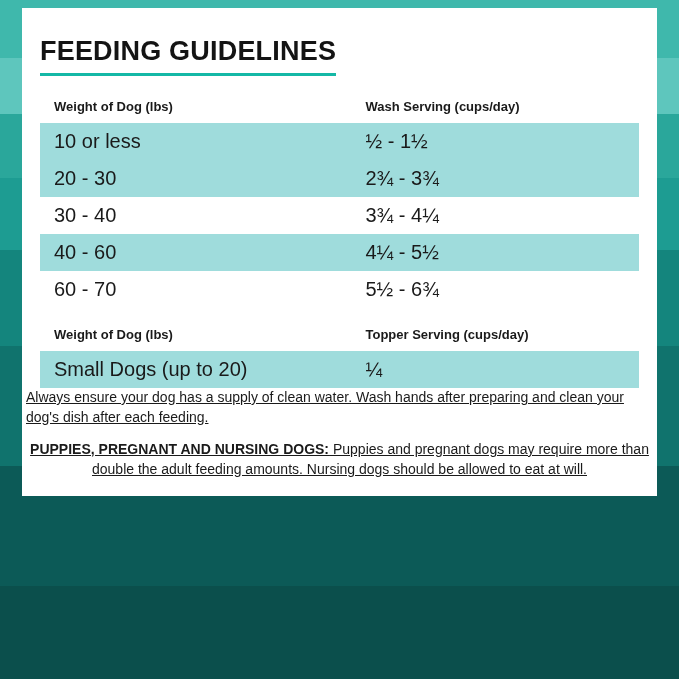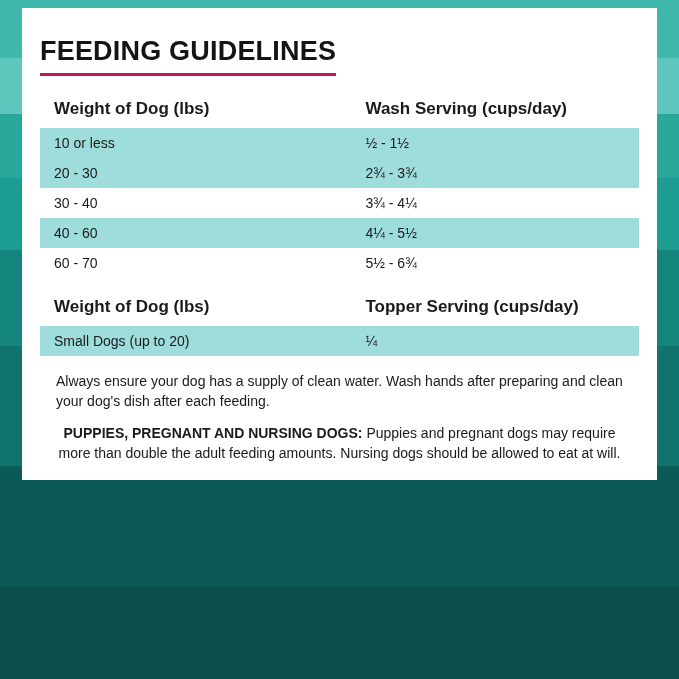--- a/index.html
+++ b/index.html
@@ -50,7 +50,7 @@
     margin: 4px 0 0 0;
     padding-bottom: 6px;
     display: inline-block;
-    border-bottom: 3px solid #be185d;
+    border-bottom: 3px solid #14b8a6;
   }
 
   table {

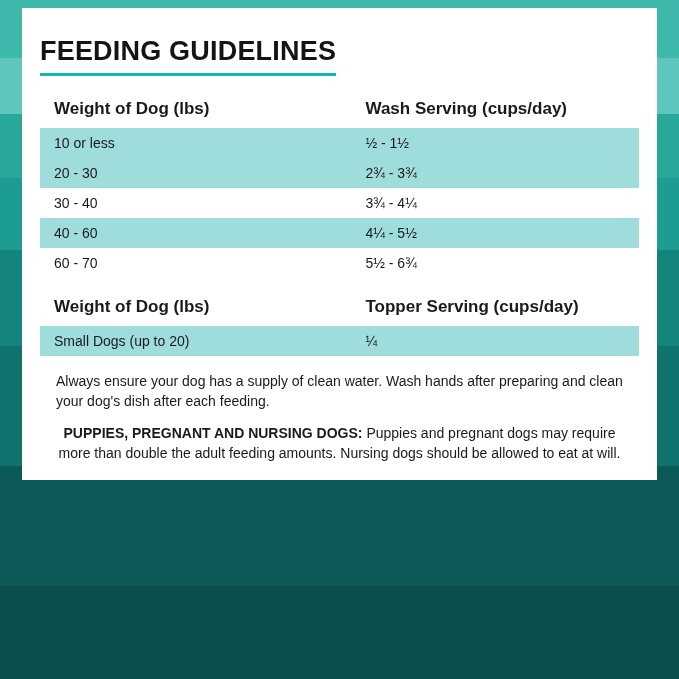--- a/index.html
+++ b/index.html
@@ -70,7 +70,7 @@
   }
   th {
     font-weight: bold;
-    font-size: 17px;
+    font-size: 13px;
     padding-top: 9px;
     padding-bottom: 9px;
   }

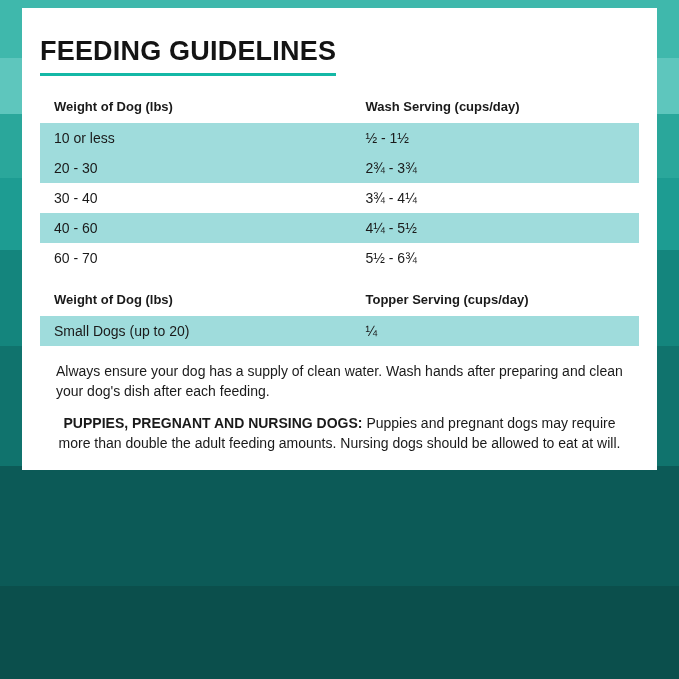--- a/index.html
+++ b/index.html
@@ -64,7 +64,7 @@
   th, td {
     text-align: left;
     padding: 7px 0 7px 14px;
-    font-size: 14px;
+    font-size: 20px;
     color: #1a1a1a;
     vertical-align: middle;
   }

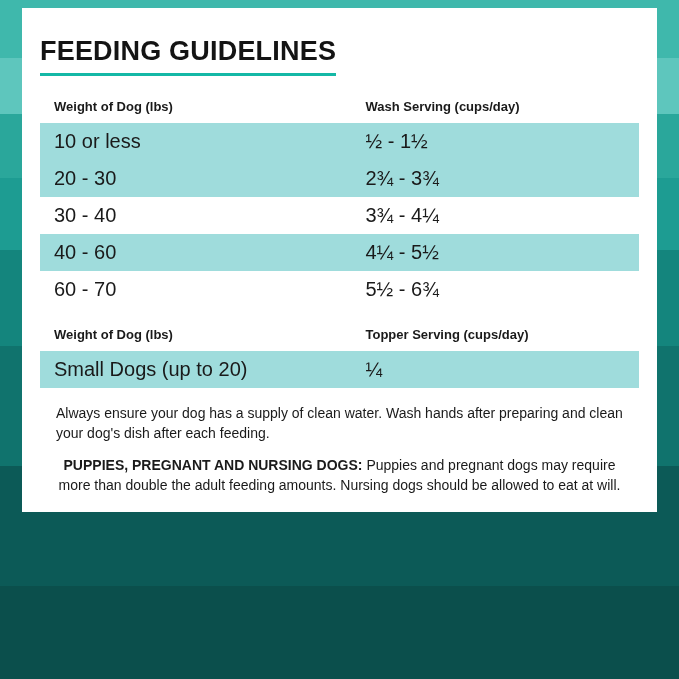--- a/index.html
+++ b/index.html
@@ -86,9 +86,9 @@
   tr.striped-strong td { background: #8ad4d1; }
 
   .notes {
-    margin-top: 16px;
-    padding: 0 34px;
+    padding: 0 4px;
     color: #1a1a1a;
+    text-decoration: underline;
   }
   .note-p {
     font-size: 14px;

